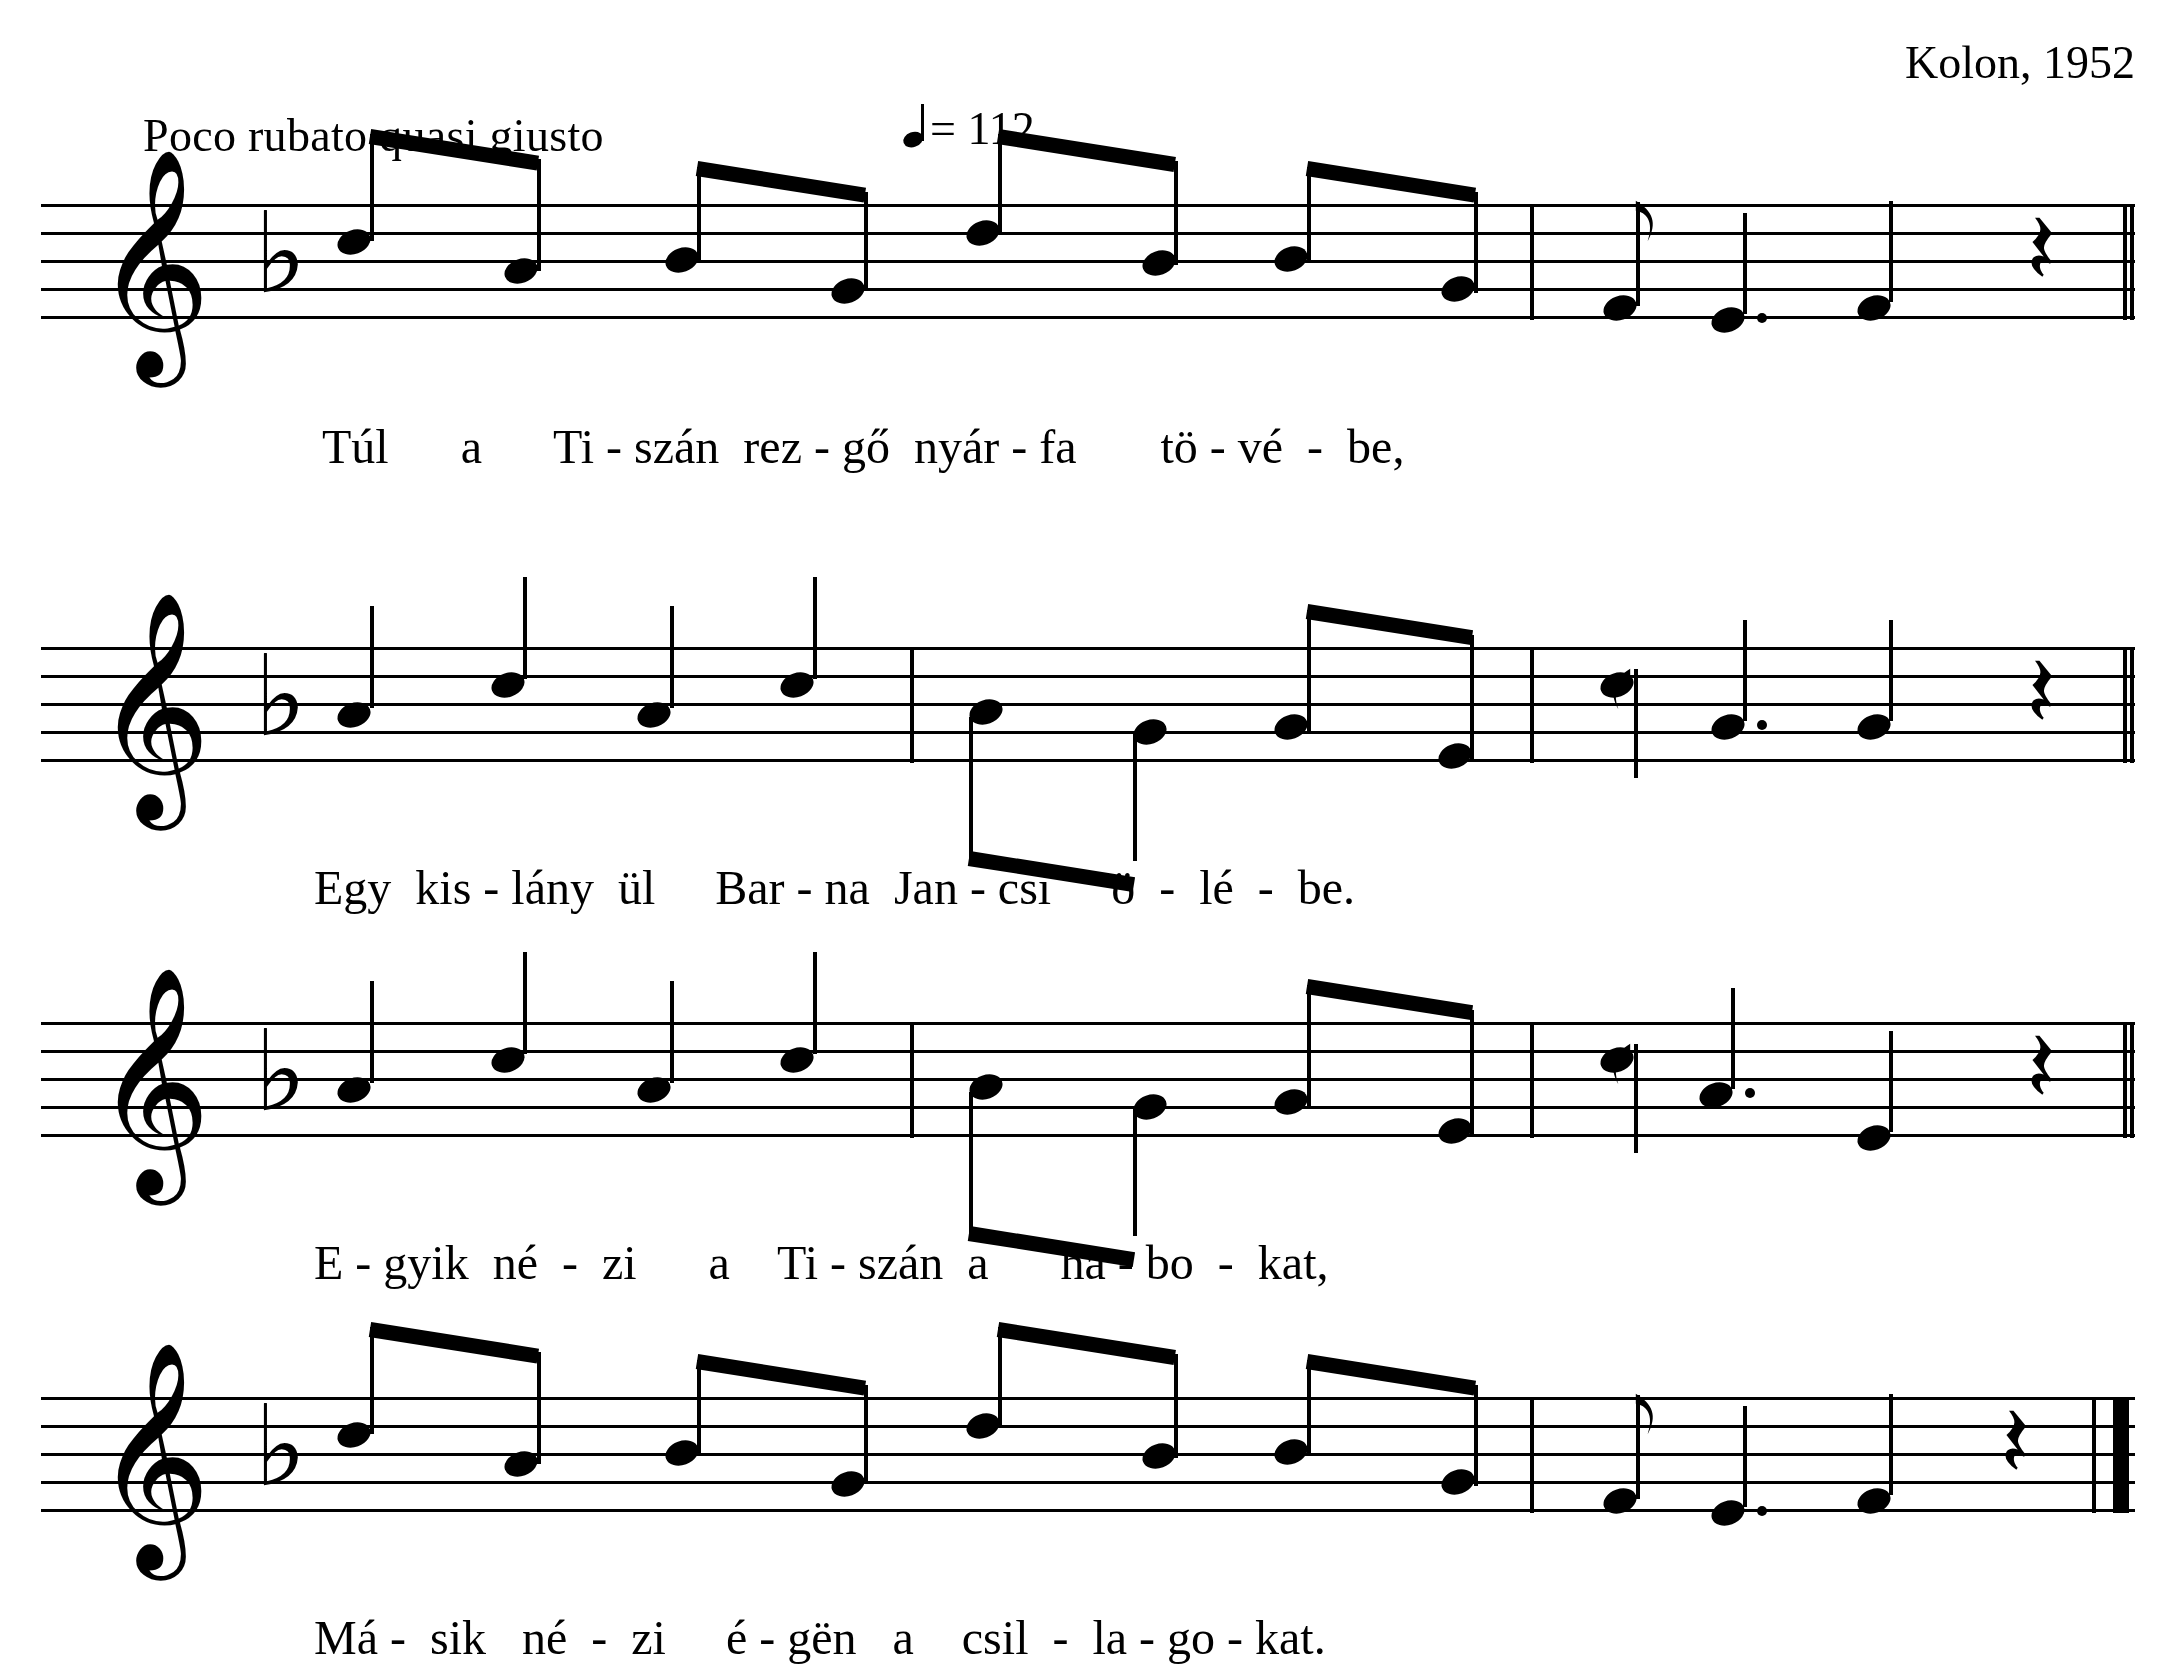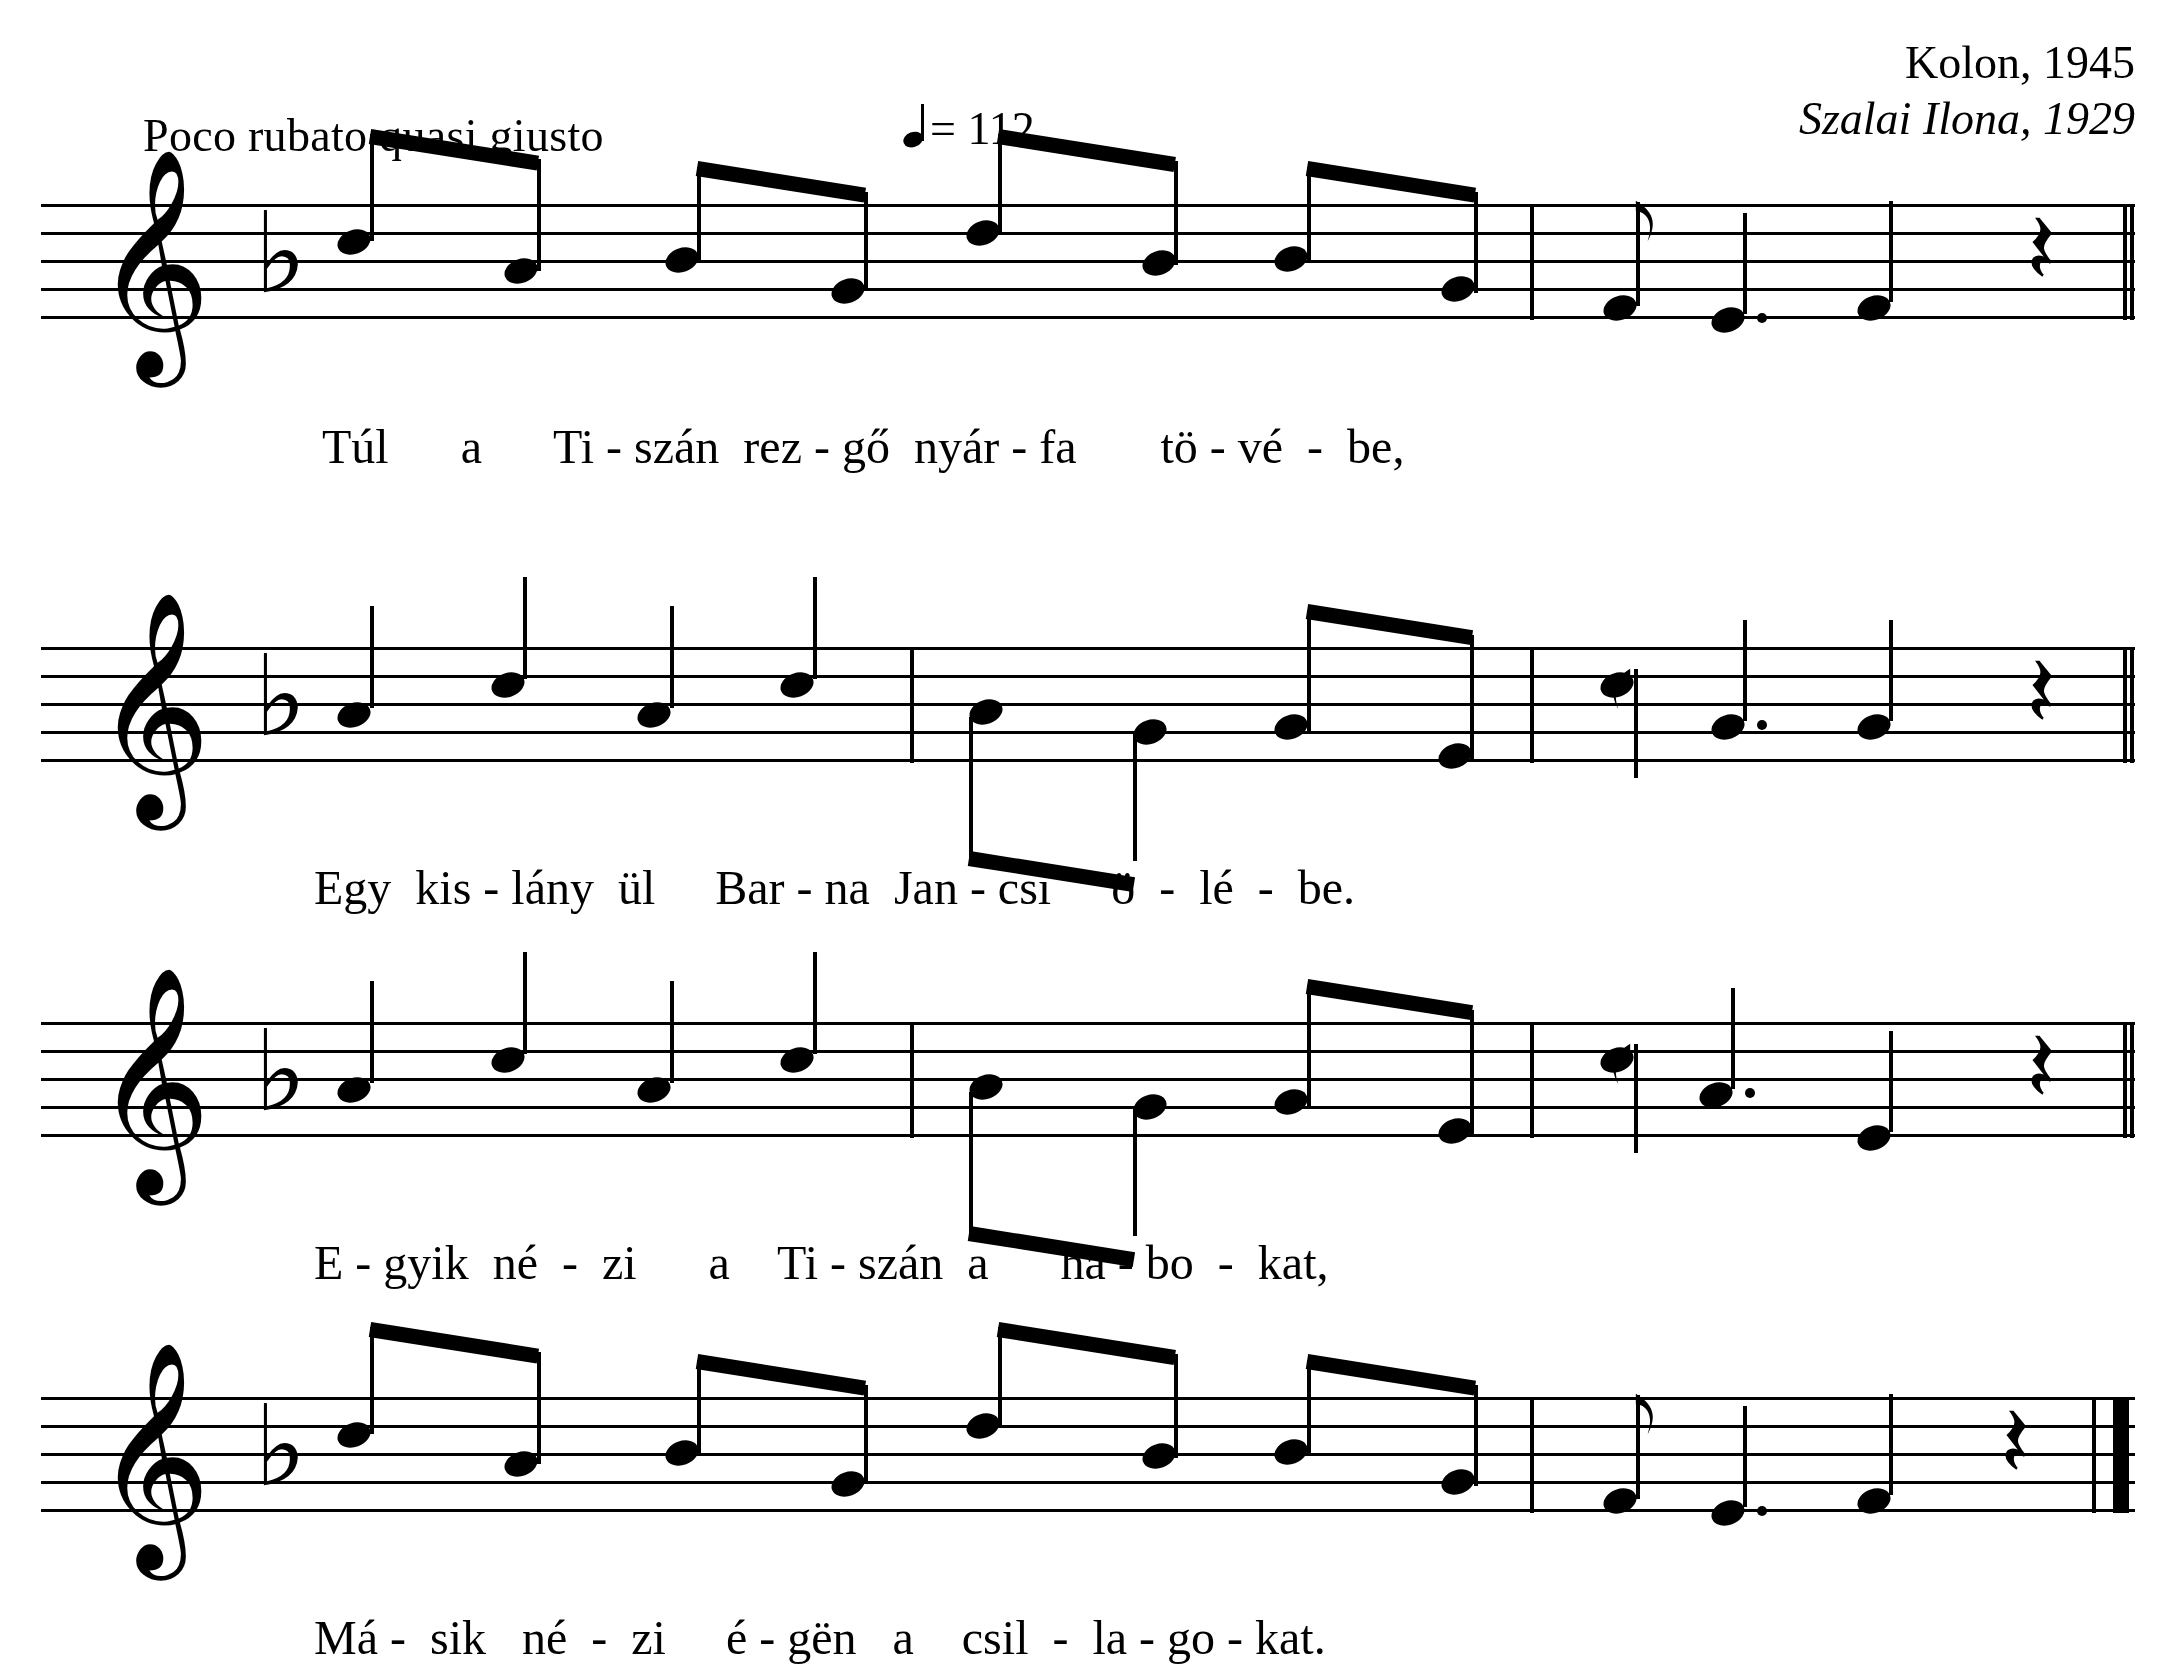--- a/index.html
+++ b/index.html
@@ -54,7 +54,7 @@
     <span>= 112</span>
   </div>
 
-  <div class="src-line1">Kolon, 1945</div>
+  <div class="src-line1">Kolon, 1952</div>
   <div class="src-line2">Szalai Ilona, 1929</div>
 
   <div class="system" style="top:204px;">

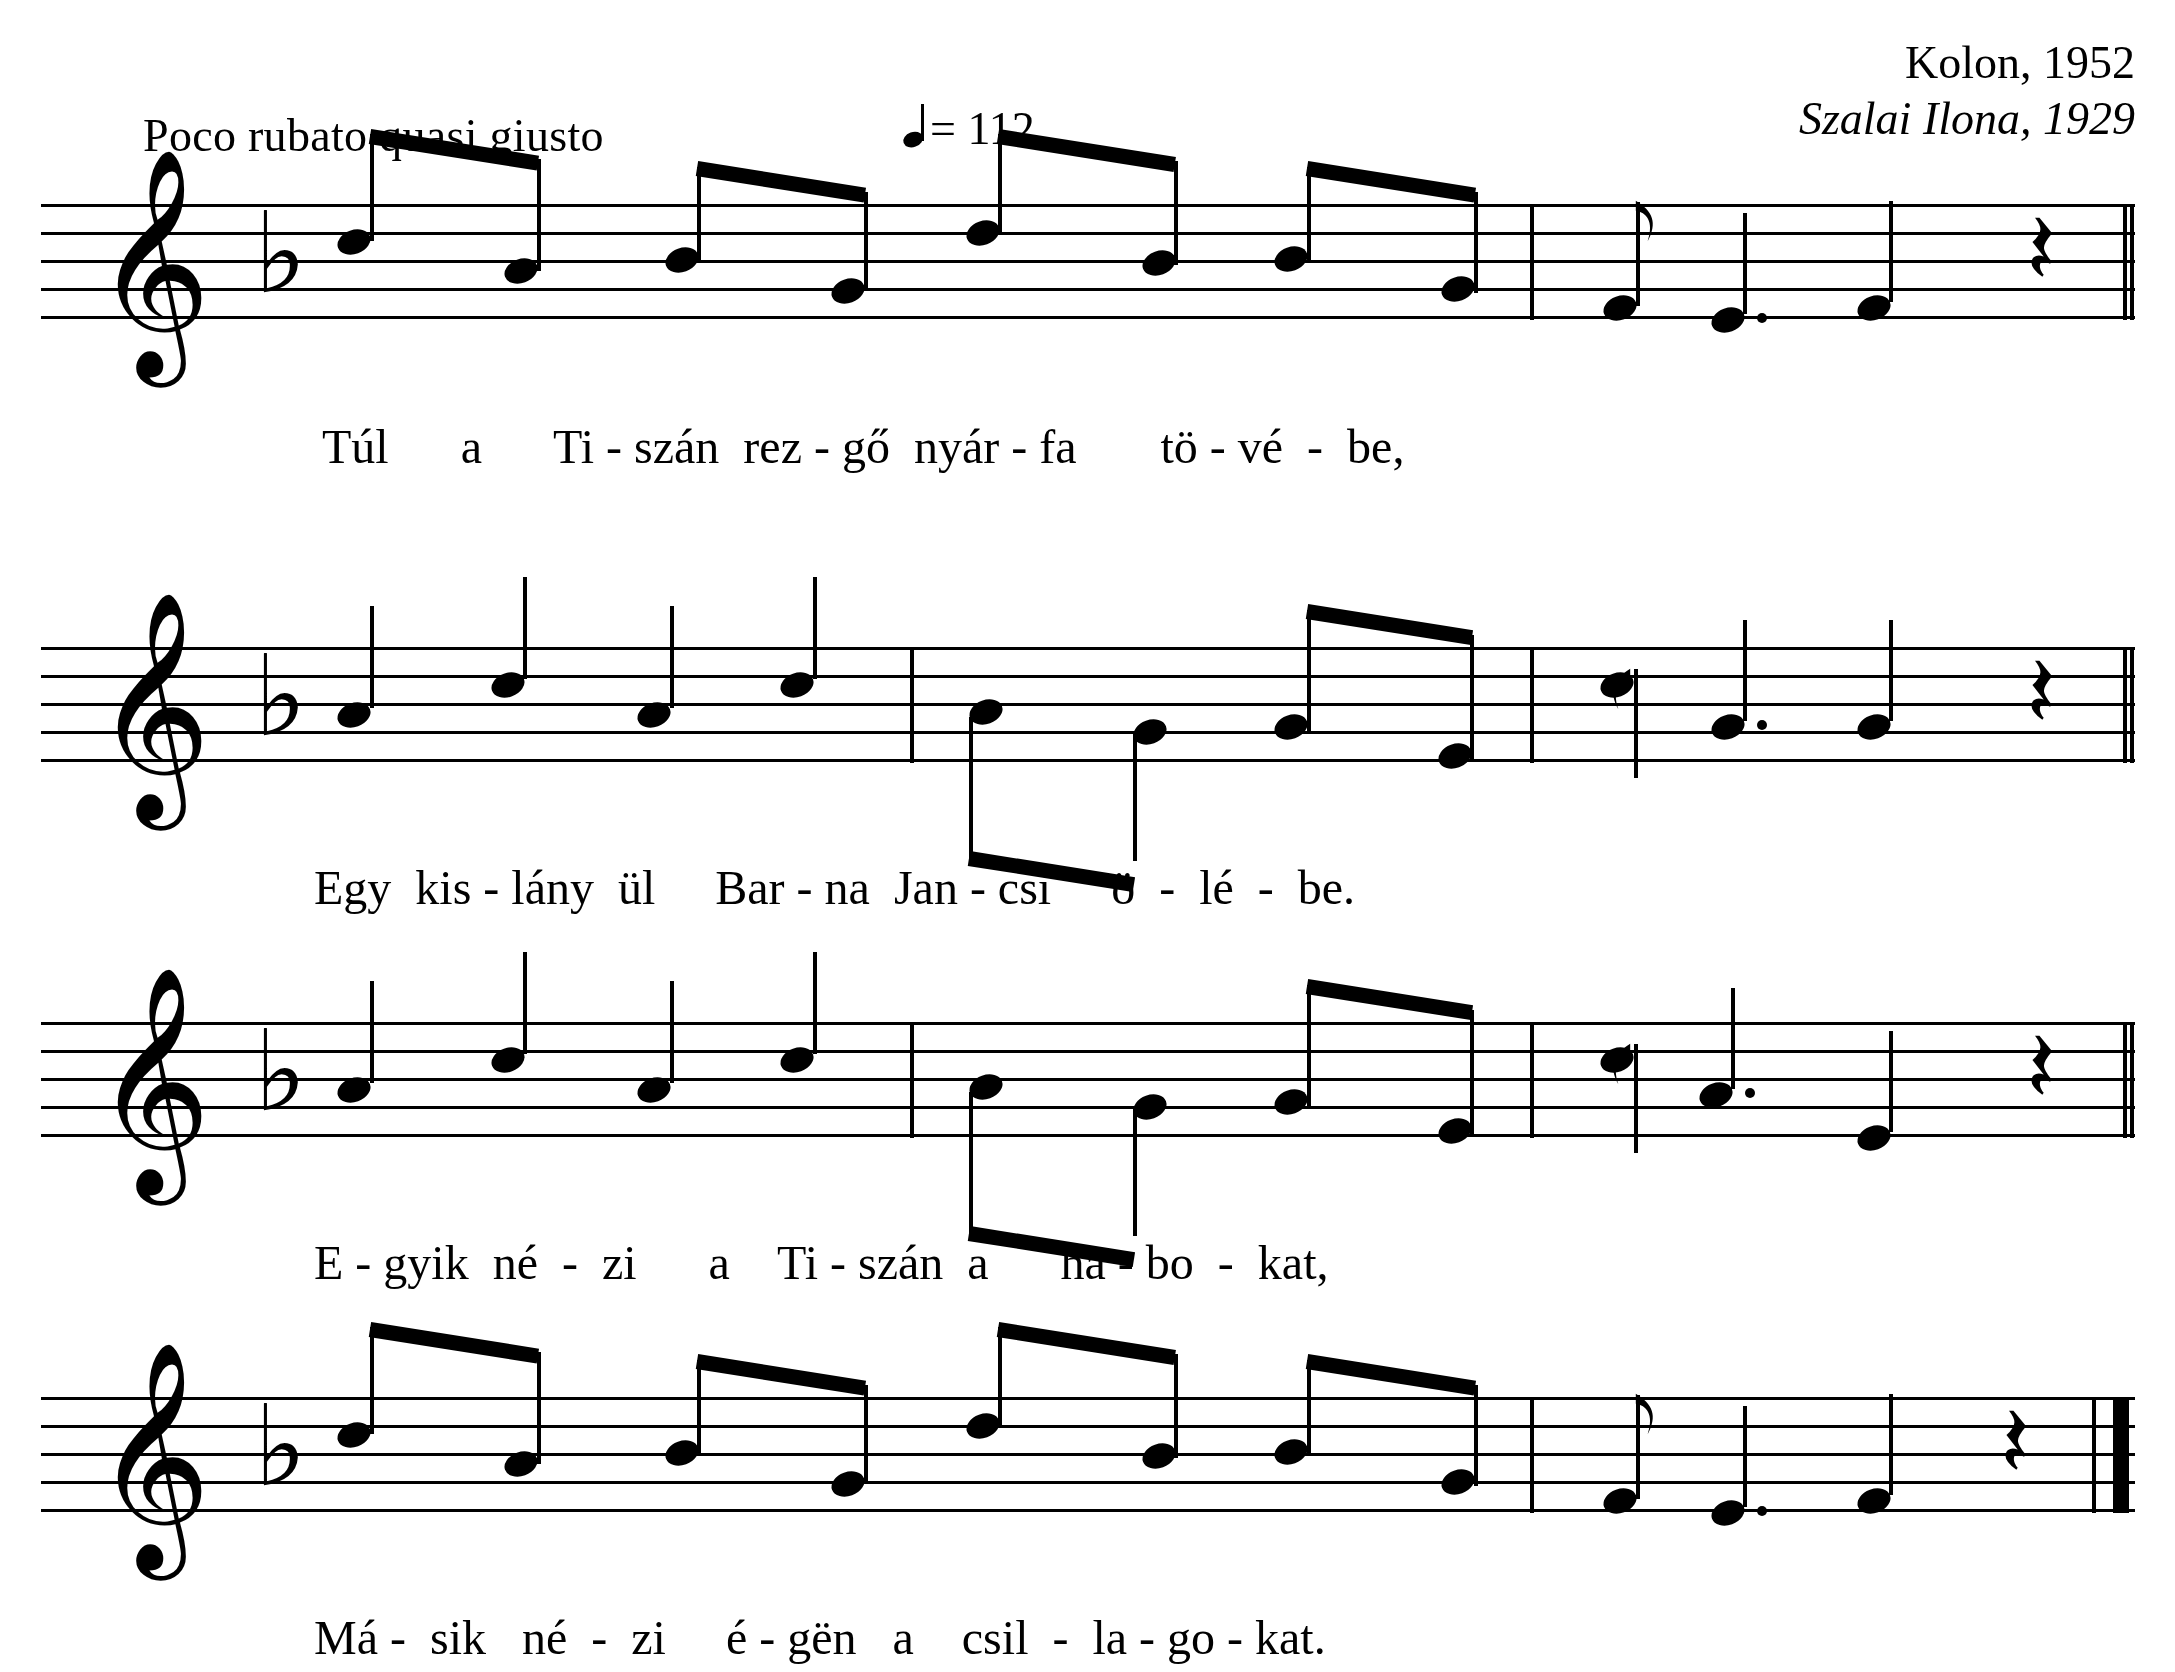--- a/index.html
+++ b/index.html
@@ -55,7 +55,6 @@
   </div>
 
   <div class="src-line1">Kolon, 1952</div>
-  <div class="src-line2">Szalai Ilona, 1929</div>
 
   <div class="system" style="top:204px;">
     <div class="staff">

